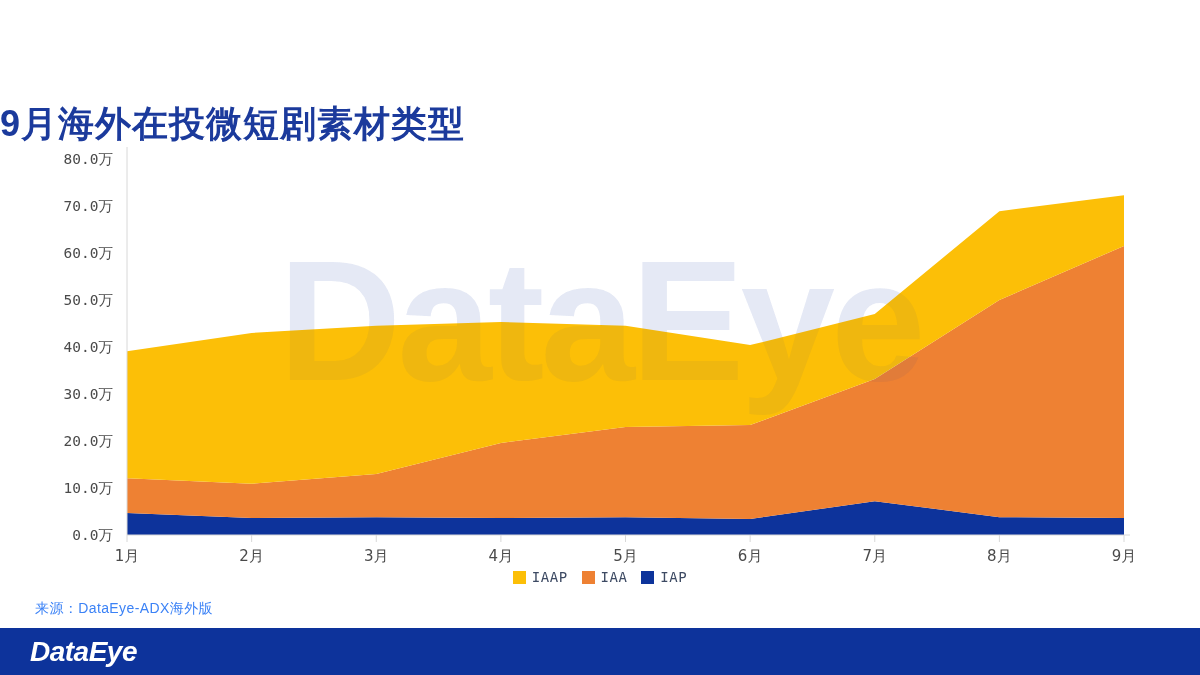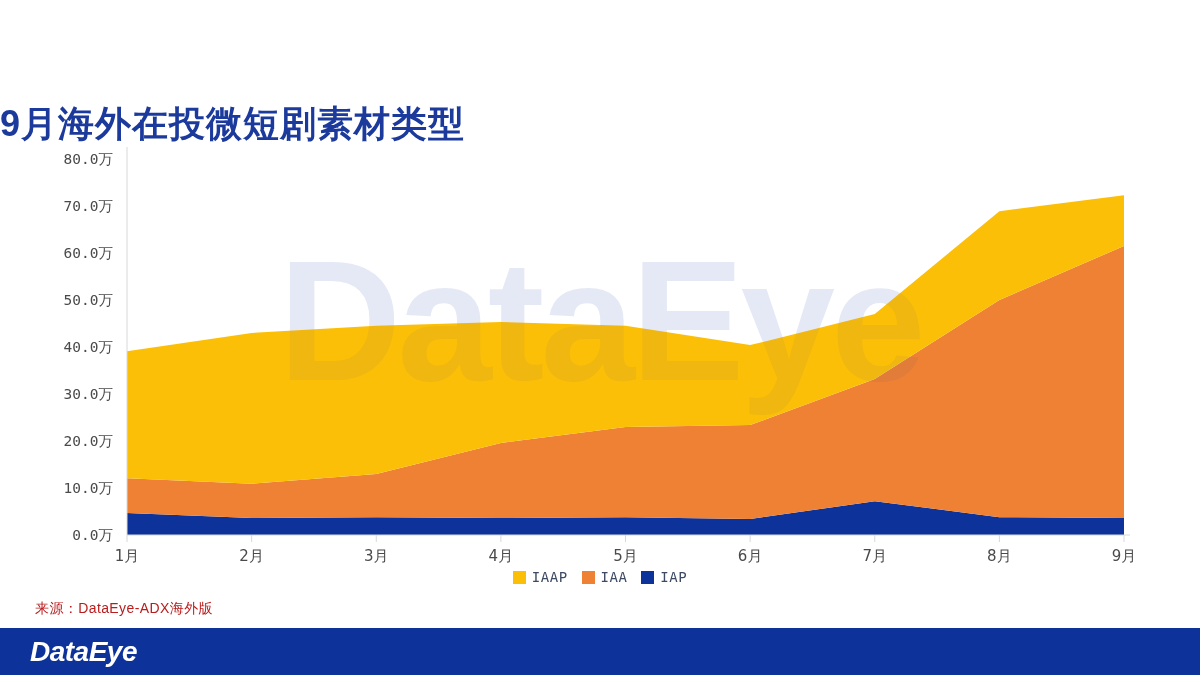--- a/index.html
+++ b/index.html
@@ -75,7 +75,7 @@
     position:absolute;
     left:35px; top:600px;
     font-size:14px;
-    color:#b91c1c;
+    color:#3b82f6;
     letter-spacing:0.4px;
     white-space:nowrap;
   }

